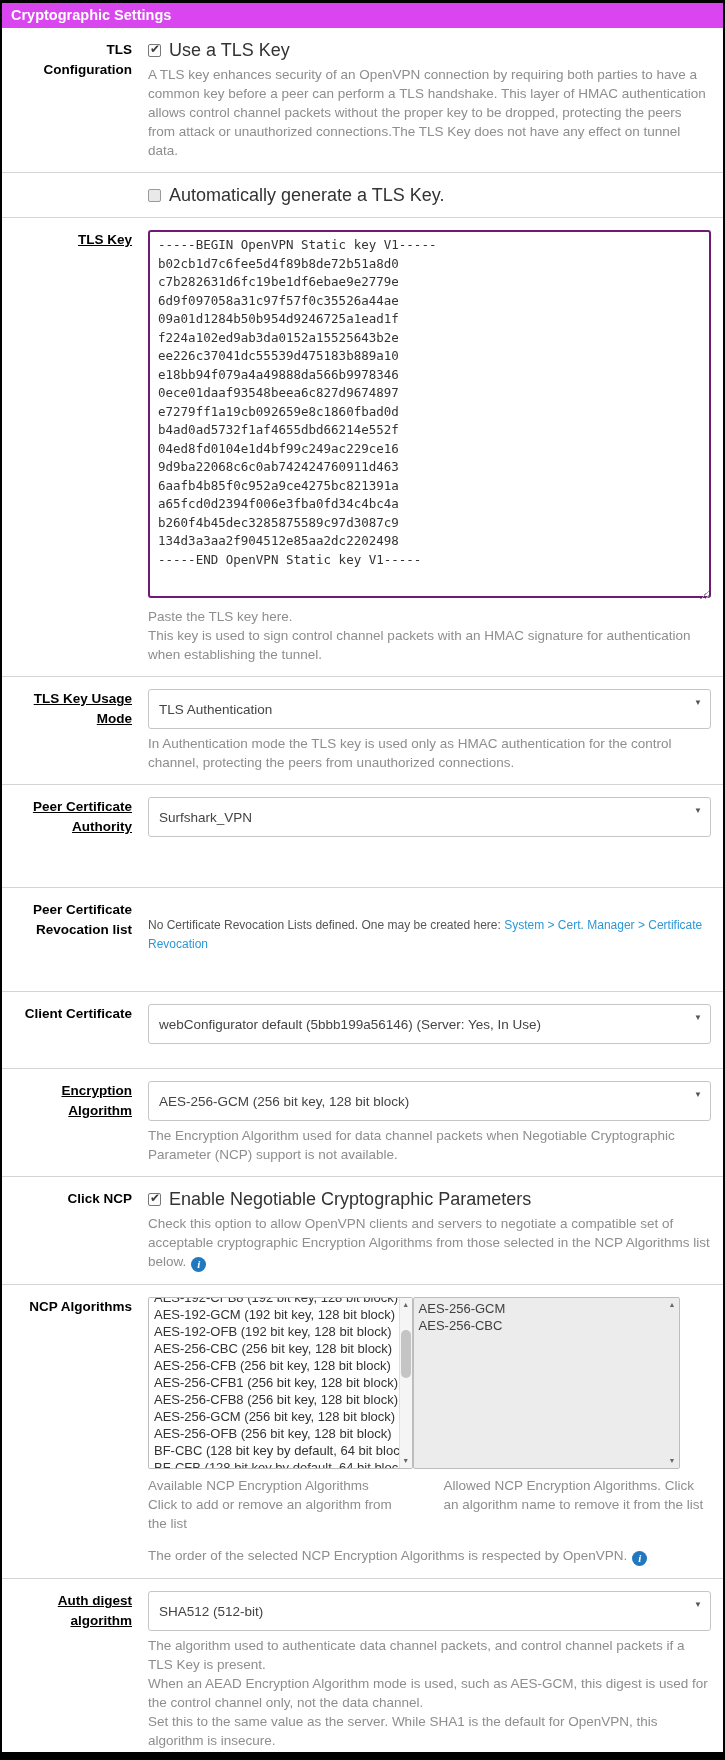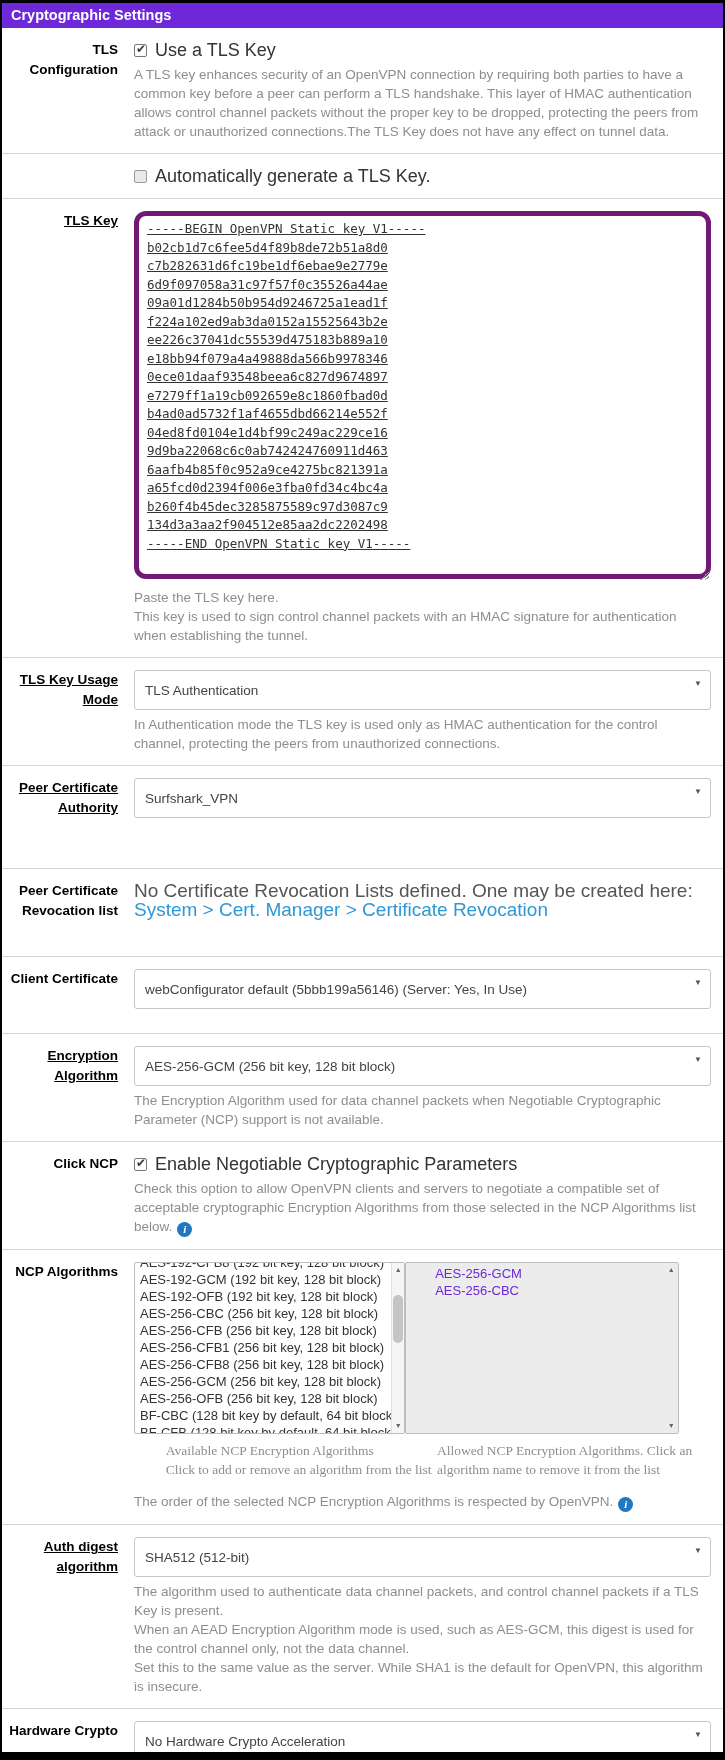--- a/index.html
+++ b/index.html
@@ -17,7 +17,7 @@
     position:relative;
   }
   .panel-heading {
-    background:#6d28d9;
+    background:#d946ef;
     color:#fff;
     font-size:14.5px;
     font-weight:bold;

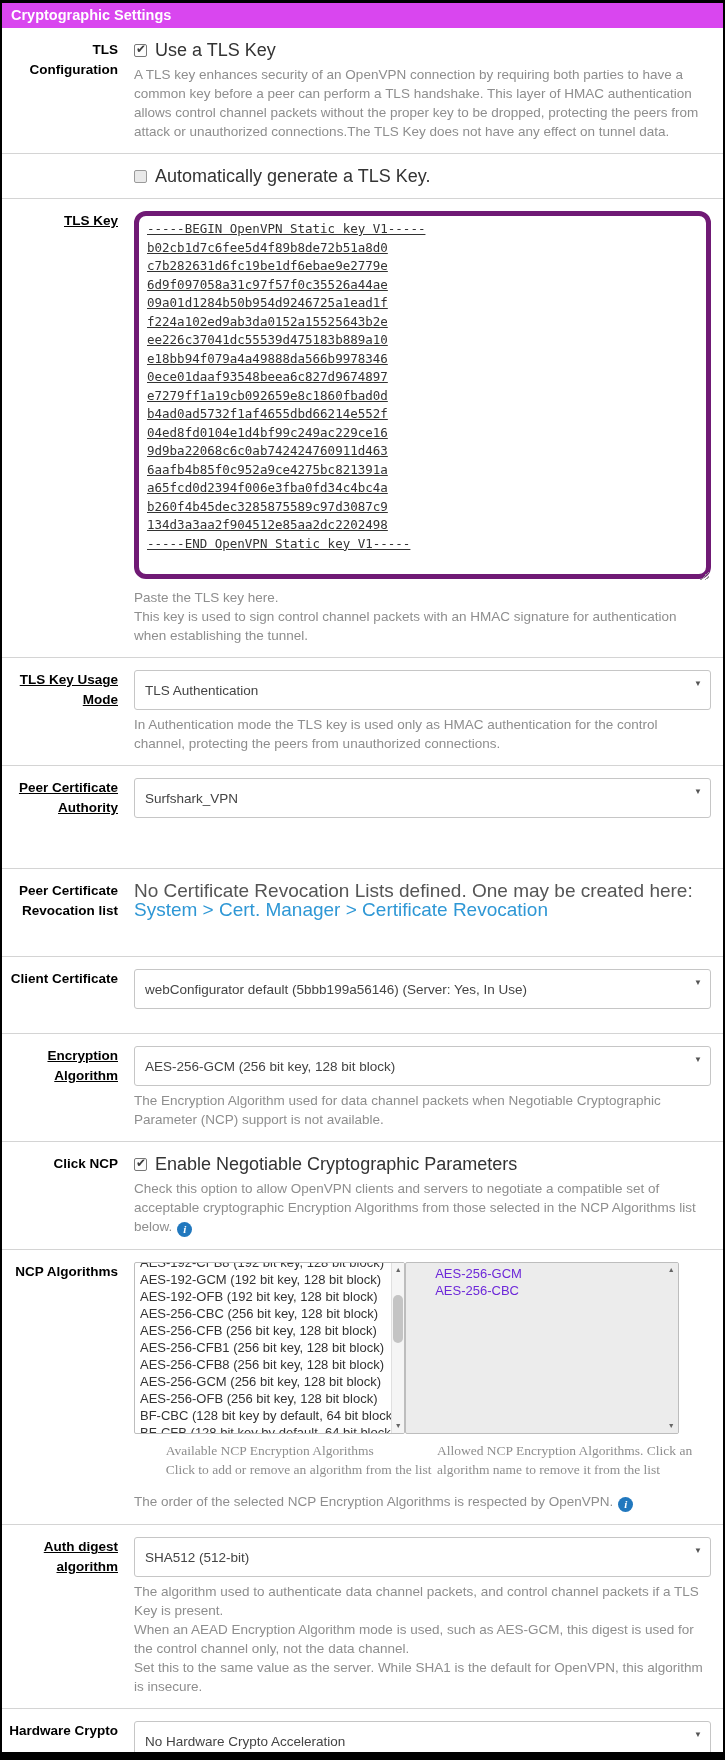--- a/index.html
+++ b/index.html
@@ -26,7 +26,7 @@
   }
   .frow {
     display:flex;
-    padding:10px 12px 12px 6px;
+    padding:10px 12px 12px 20px;
     border-bottom:1px solid #d4d4d4;
   }
   .lbl {

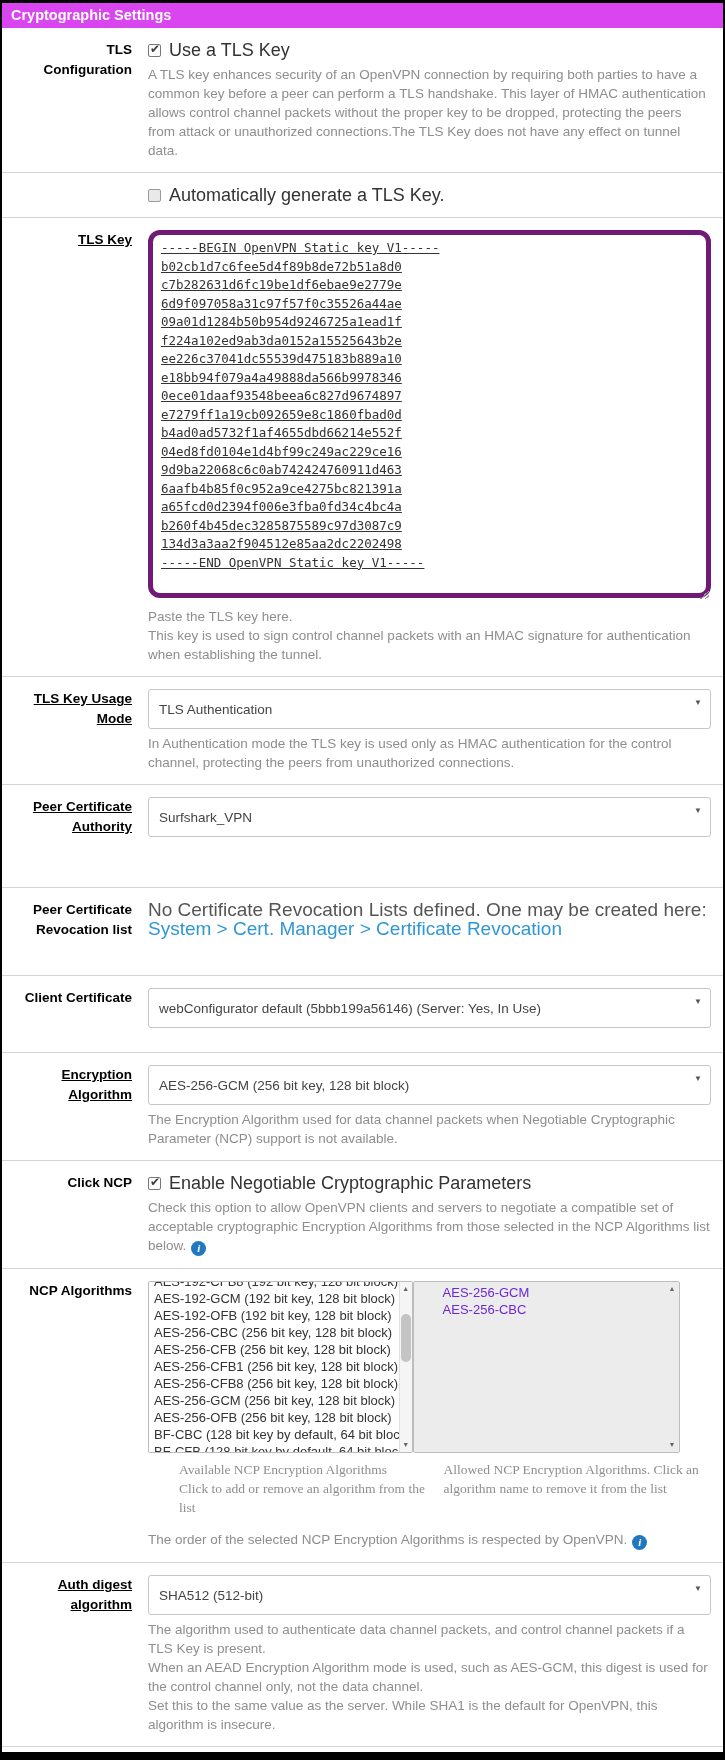--- a/index.html
+++ b/index.html
@@ -71,10 +71,10 @@
   }
   textarea.key {
     width:100%; height:368px; resize:none; outline:none;
-    border:5px solid #701a75; border-radius:12px;
+    border:2px solid #701a75; border-radius:3px;
     font-family:"DejaVu Sans Mono", monospace;
     font-size:12.5px; line-height:18.5px; color:#333;
-    padding:4px 8px; overflow:hidden; white-space:pre;text-decoration:underline;
+    padding:4px 8px; overflow:hidden; white-space:pre;
   }
   .ta-wrap { position:relative; }
   .ta-handle {

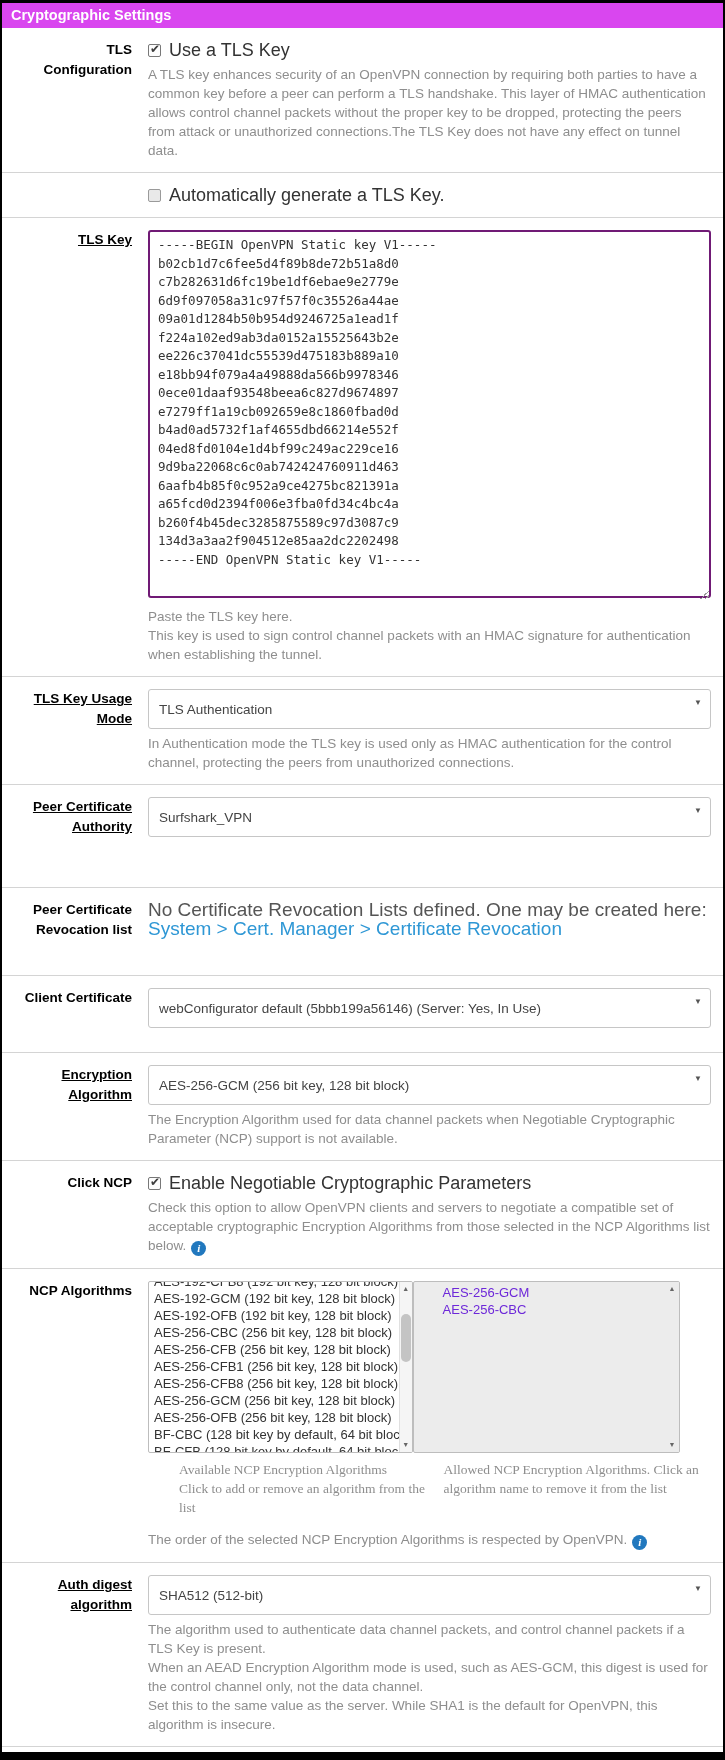--- a/index.html
+++ b/index.html
@@ -57,7 +57,7 @@
   .cbl { font-size:18px; color:#333; line-height:20px; }
   .help { color:#8e8e8e; font-size:13.5px; line-height:19px; margin-top:5px; }
   .help.nogap { }
-  .statictext { color:#555; font-size:19px; line-height:19px; }
+  .statictext { color:#555; font-size:12px; line-height:19px;margin-top:16px; }
   a.lnk { color:#2e97d5; text-decoration:none; cursor:pointer; }
   .sel {
     height:40px; border:1px solid #c6c6c6; border-radius:3px; background:#fff;

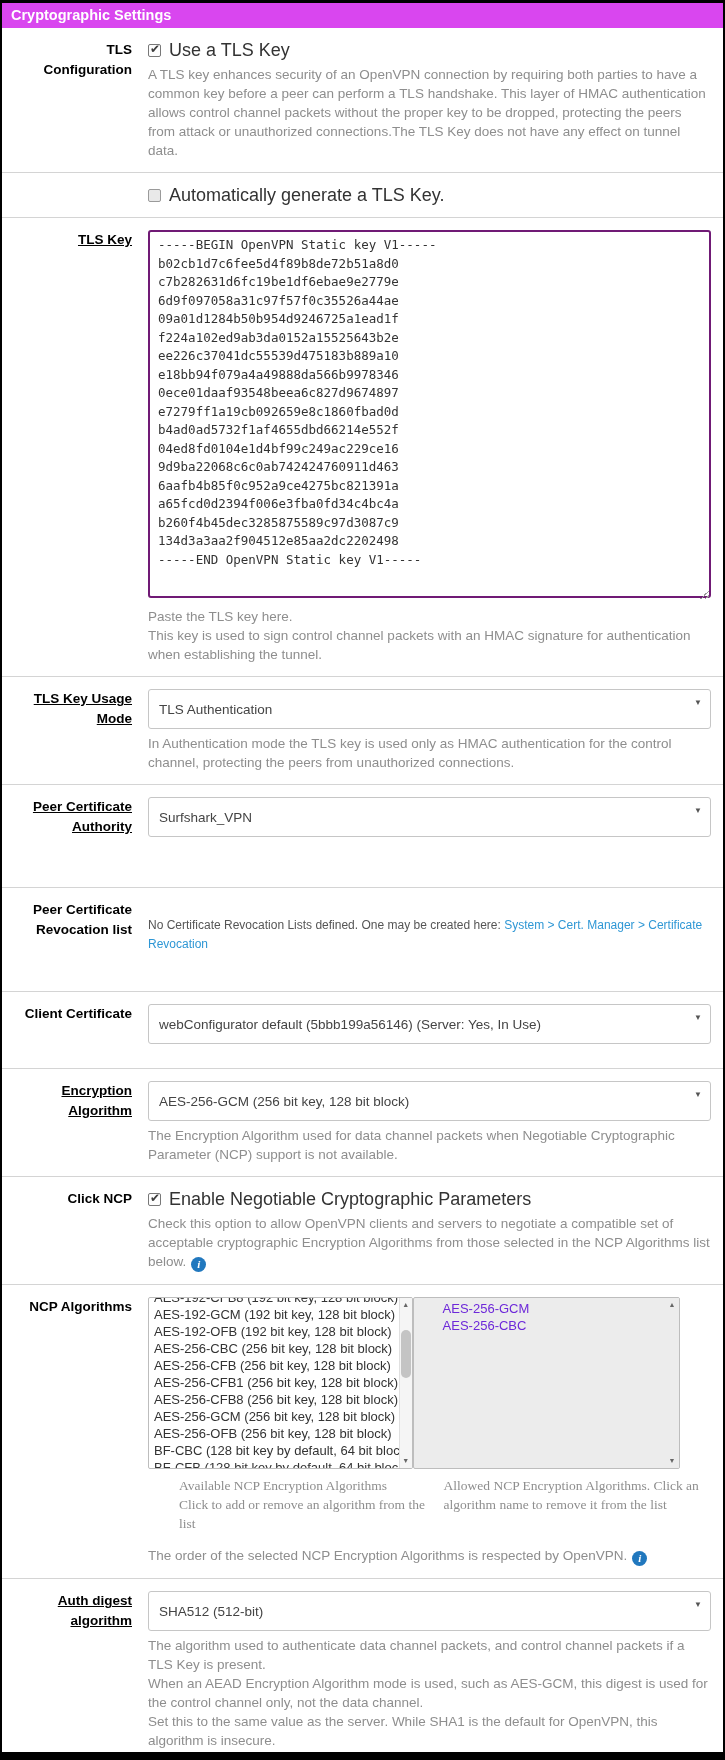--- a/index.html
+++ b/index.html
@@ -95,7 +95,7 @@
     font-size:13px; line-height:17px; color:#333;
     white-space:nowrap; overflow:hidden; padding:0 2px 0 5px; cursor:pointer;
   }
-  .lbox.gray .opt { color:#6d28d9;margin-left:24px; }
+  .lbox.gray .opt { color:#404040; }
   .sbar {
     position:absolute; top:0; right:0; bottom:0; width:13px;
     background:#f5f5f5; border-left:1px solid #e0e0e0;

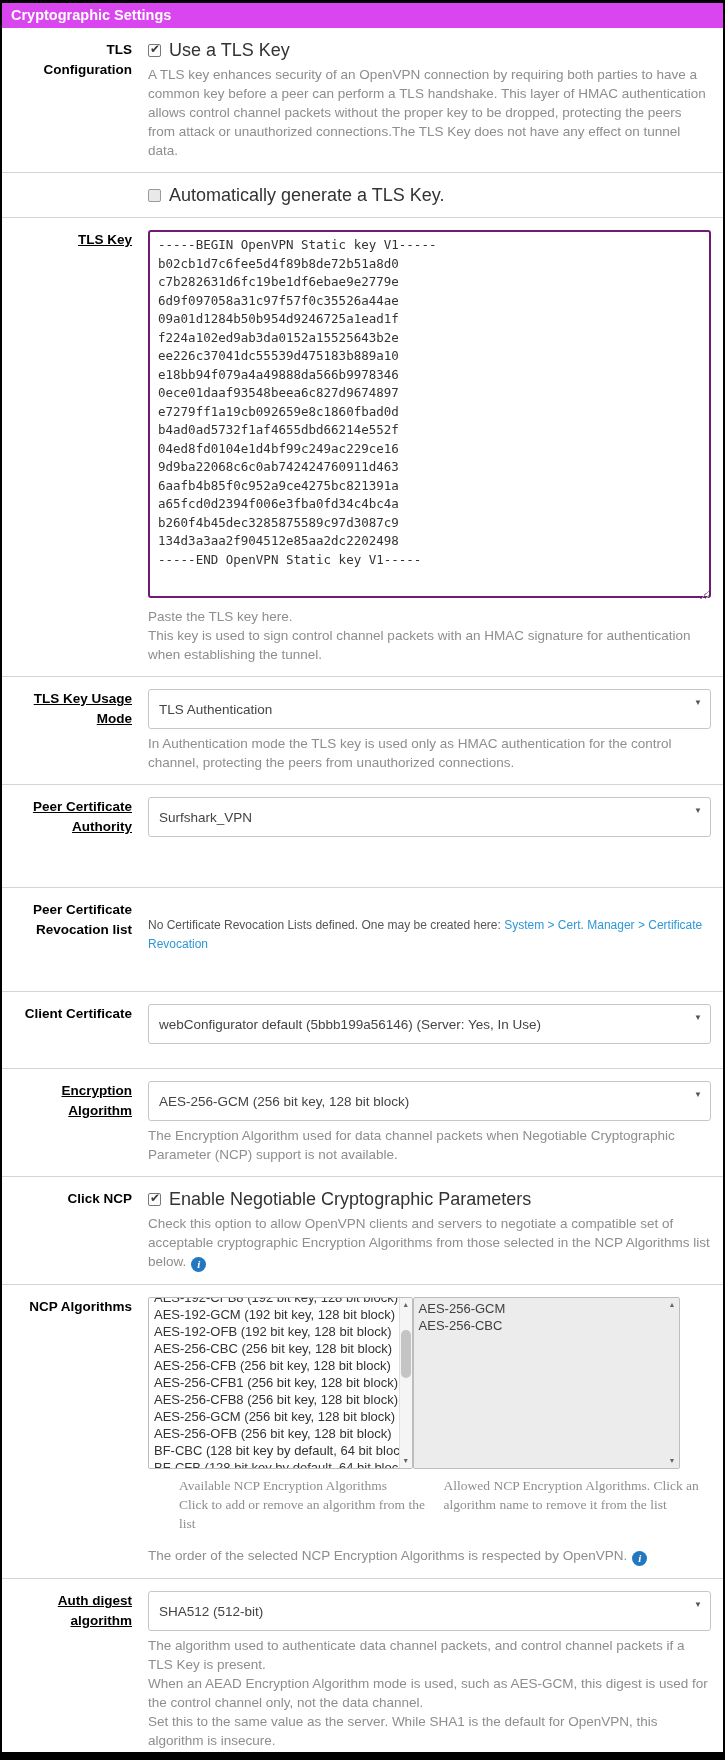--- a/index.html
+++ b/index.html
@@ -110,7 +110,7 @@
     background:#c4c4c4; border-radius:5px; cursor:grab;
   }
   .sbar.bare { background:#ececec; border-left:none; }
-  .captions { display:flex; justify-content:flex-end; margin-top:7px;font-family:Liberation Serif, serif; }
+  .captions { display:flex; justify-content:space-between; margin-top:7px; }
   .captions .cap { width:47%; color:#8e8e8e; font-size:13.5px; line-height:19px; }
   .captions .cap.r { width:47.5%; }
   .ordernote { margin-top:13px; color:#8e8e8e; font-size:13.5px; line-height:19px; }

